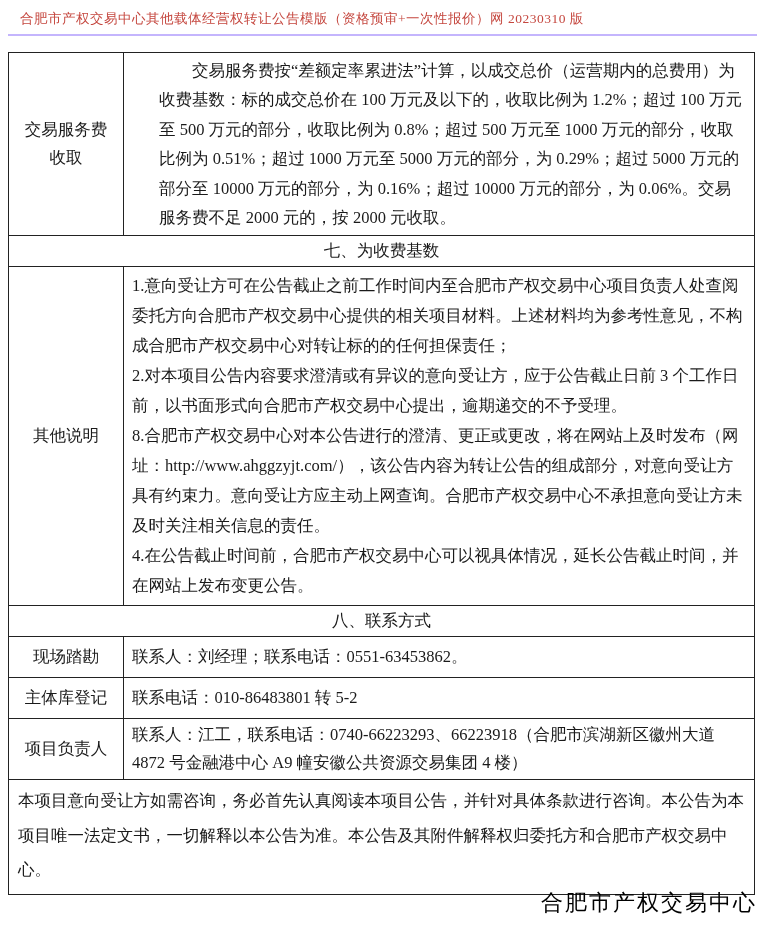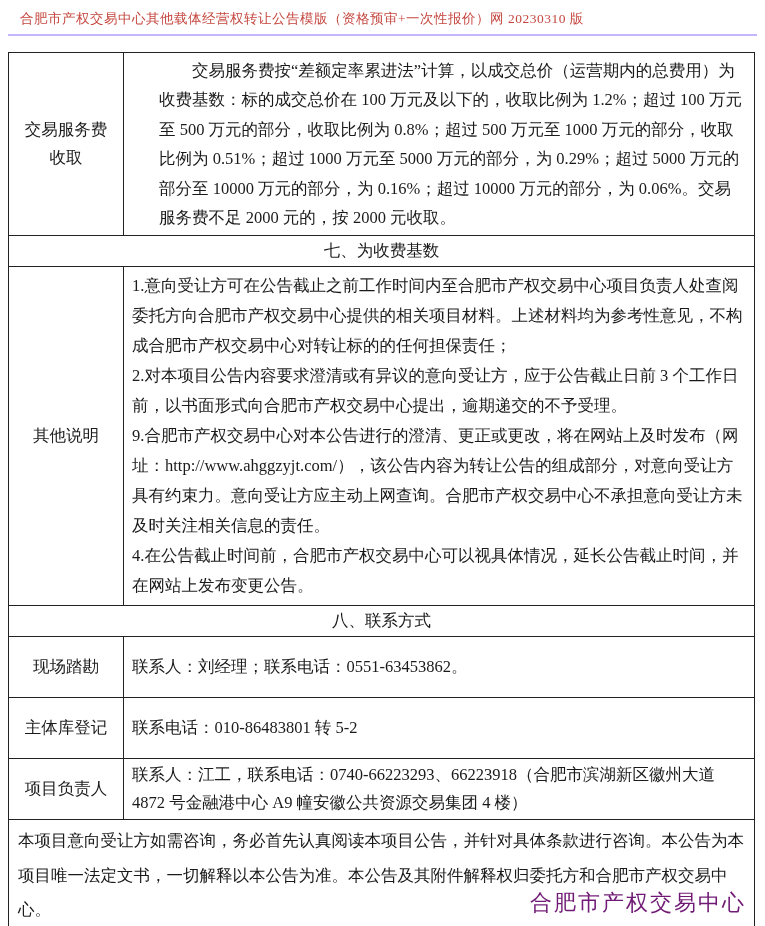--- a/index.html
+++ b/index.html
@@ -44,7 +44,7 @@
   }
   td.label-cell {
     width: 115px;
-    padding: 16px 13px;
+    padding: 6px 13px;
     text-align: center;
     line-height: 28px;
     margin-top: 12px;

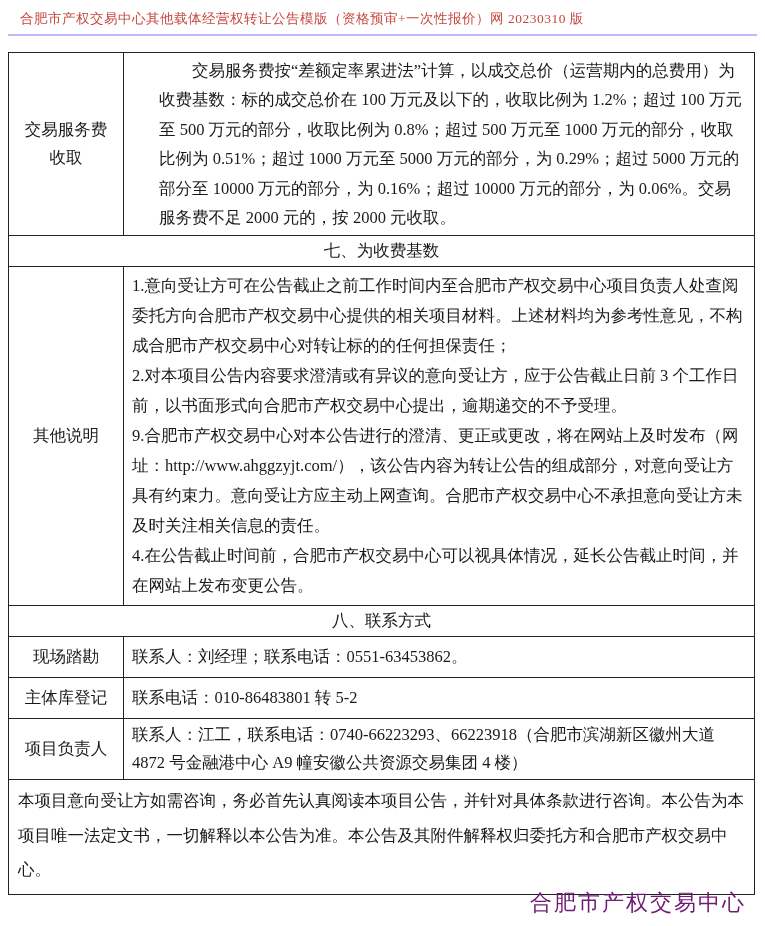--- a/index.html
+++ b/index.html
@@ -106,7 +106,7 @@
       <td class="content-cell notes-cell">
         <div>1.意向受让方可在公告截止之前工作时间内至合肥市产权交易中心项目负责人处查阅委托方向合肥市产权交易中心提供的相关项目材料。上述材料均为参考性意见，不构成合肥市产权交易中心对转让标的的任何担保责任；</div>
         <div>2.对本项目公告内容要求澄清或有异议的意向受让方，应于公告截止日前 3 个工作日前，以书面形式向合肥市产权交易中心提出，逾期递交的不予受理。</div>
-        <div>9.合肥市产权交易中心对本公告进行的澄清、更正或更改，将在网站上及时发布（网址：http://www.ahggzyjt.com/），该公告内容为转让公告的组成部分，对意向受让方具有约束力。意向受让方应主动上网查询。合肥市产权交易中心不承担意向受让方未及时关注相关信息的责任。</div>
+        <div>8.合肥市产权交易中心对本公告进行的澄清、更正或更改，将在网站上及时发布（网址：http://www.ahggzyjt.com/），该公告内容为转让公告的组成部分，对意向受让方具有约束力。意向受让方应主动上网查询。合肥市产权交易中心不承担意向受让方未及时关注相关信息的责任。</div>
         <div>4.在公告截止时间前，合肥市产权交易中心可以视具体情况，延长公告截止时间，并在网站上发布变更公告。</div>
       </td>
     </tr>

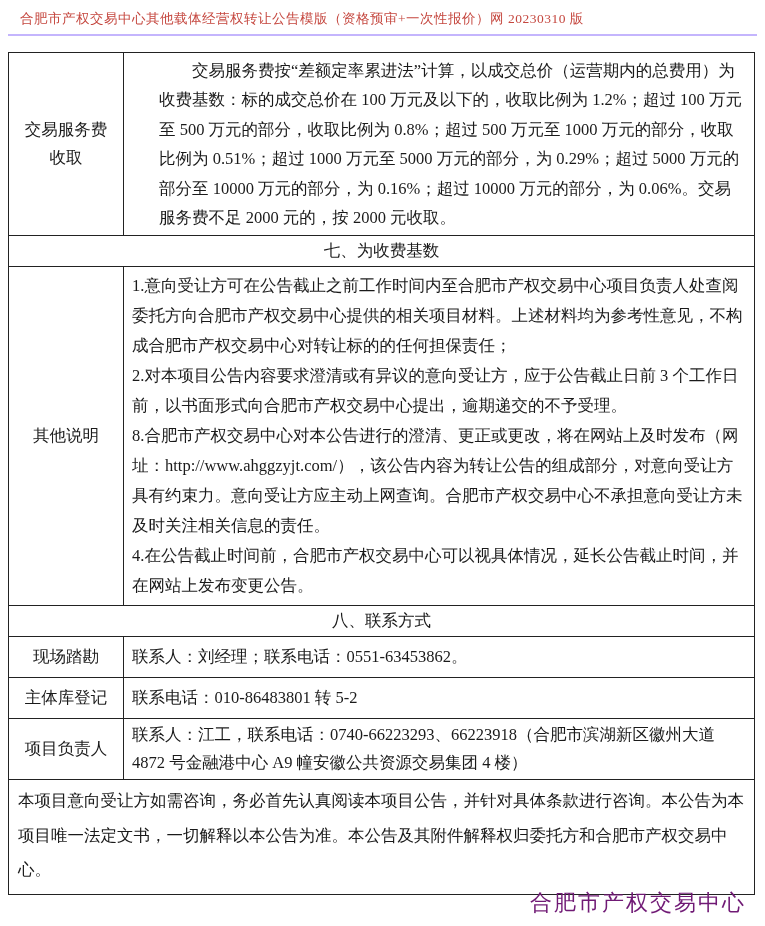--- a/index.html
+++ b/index.html
@@ -73,11 +73,11 @@
   .doc-footer {
     position: absolute;
     top: 888px;
-    right: 19px;
+    right: 8px;
     font-size: 22px;
     line-height: 30px;
     letter-spacing: 2px;
-    color: #701a75;
+    color: #000000;
   }
 </style>
 </head>

